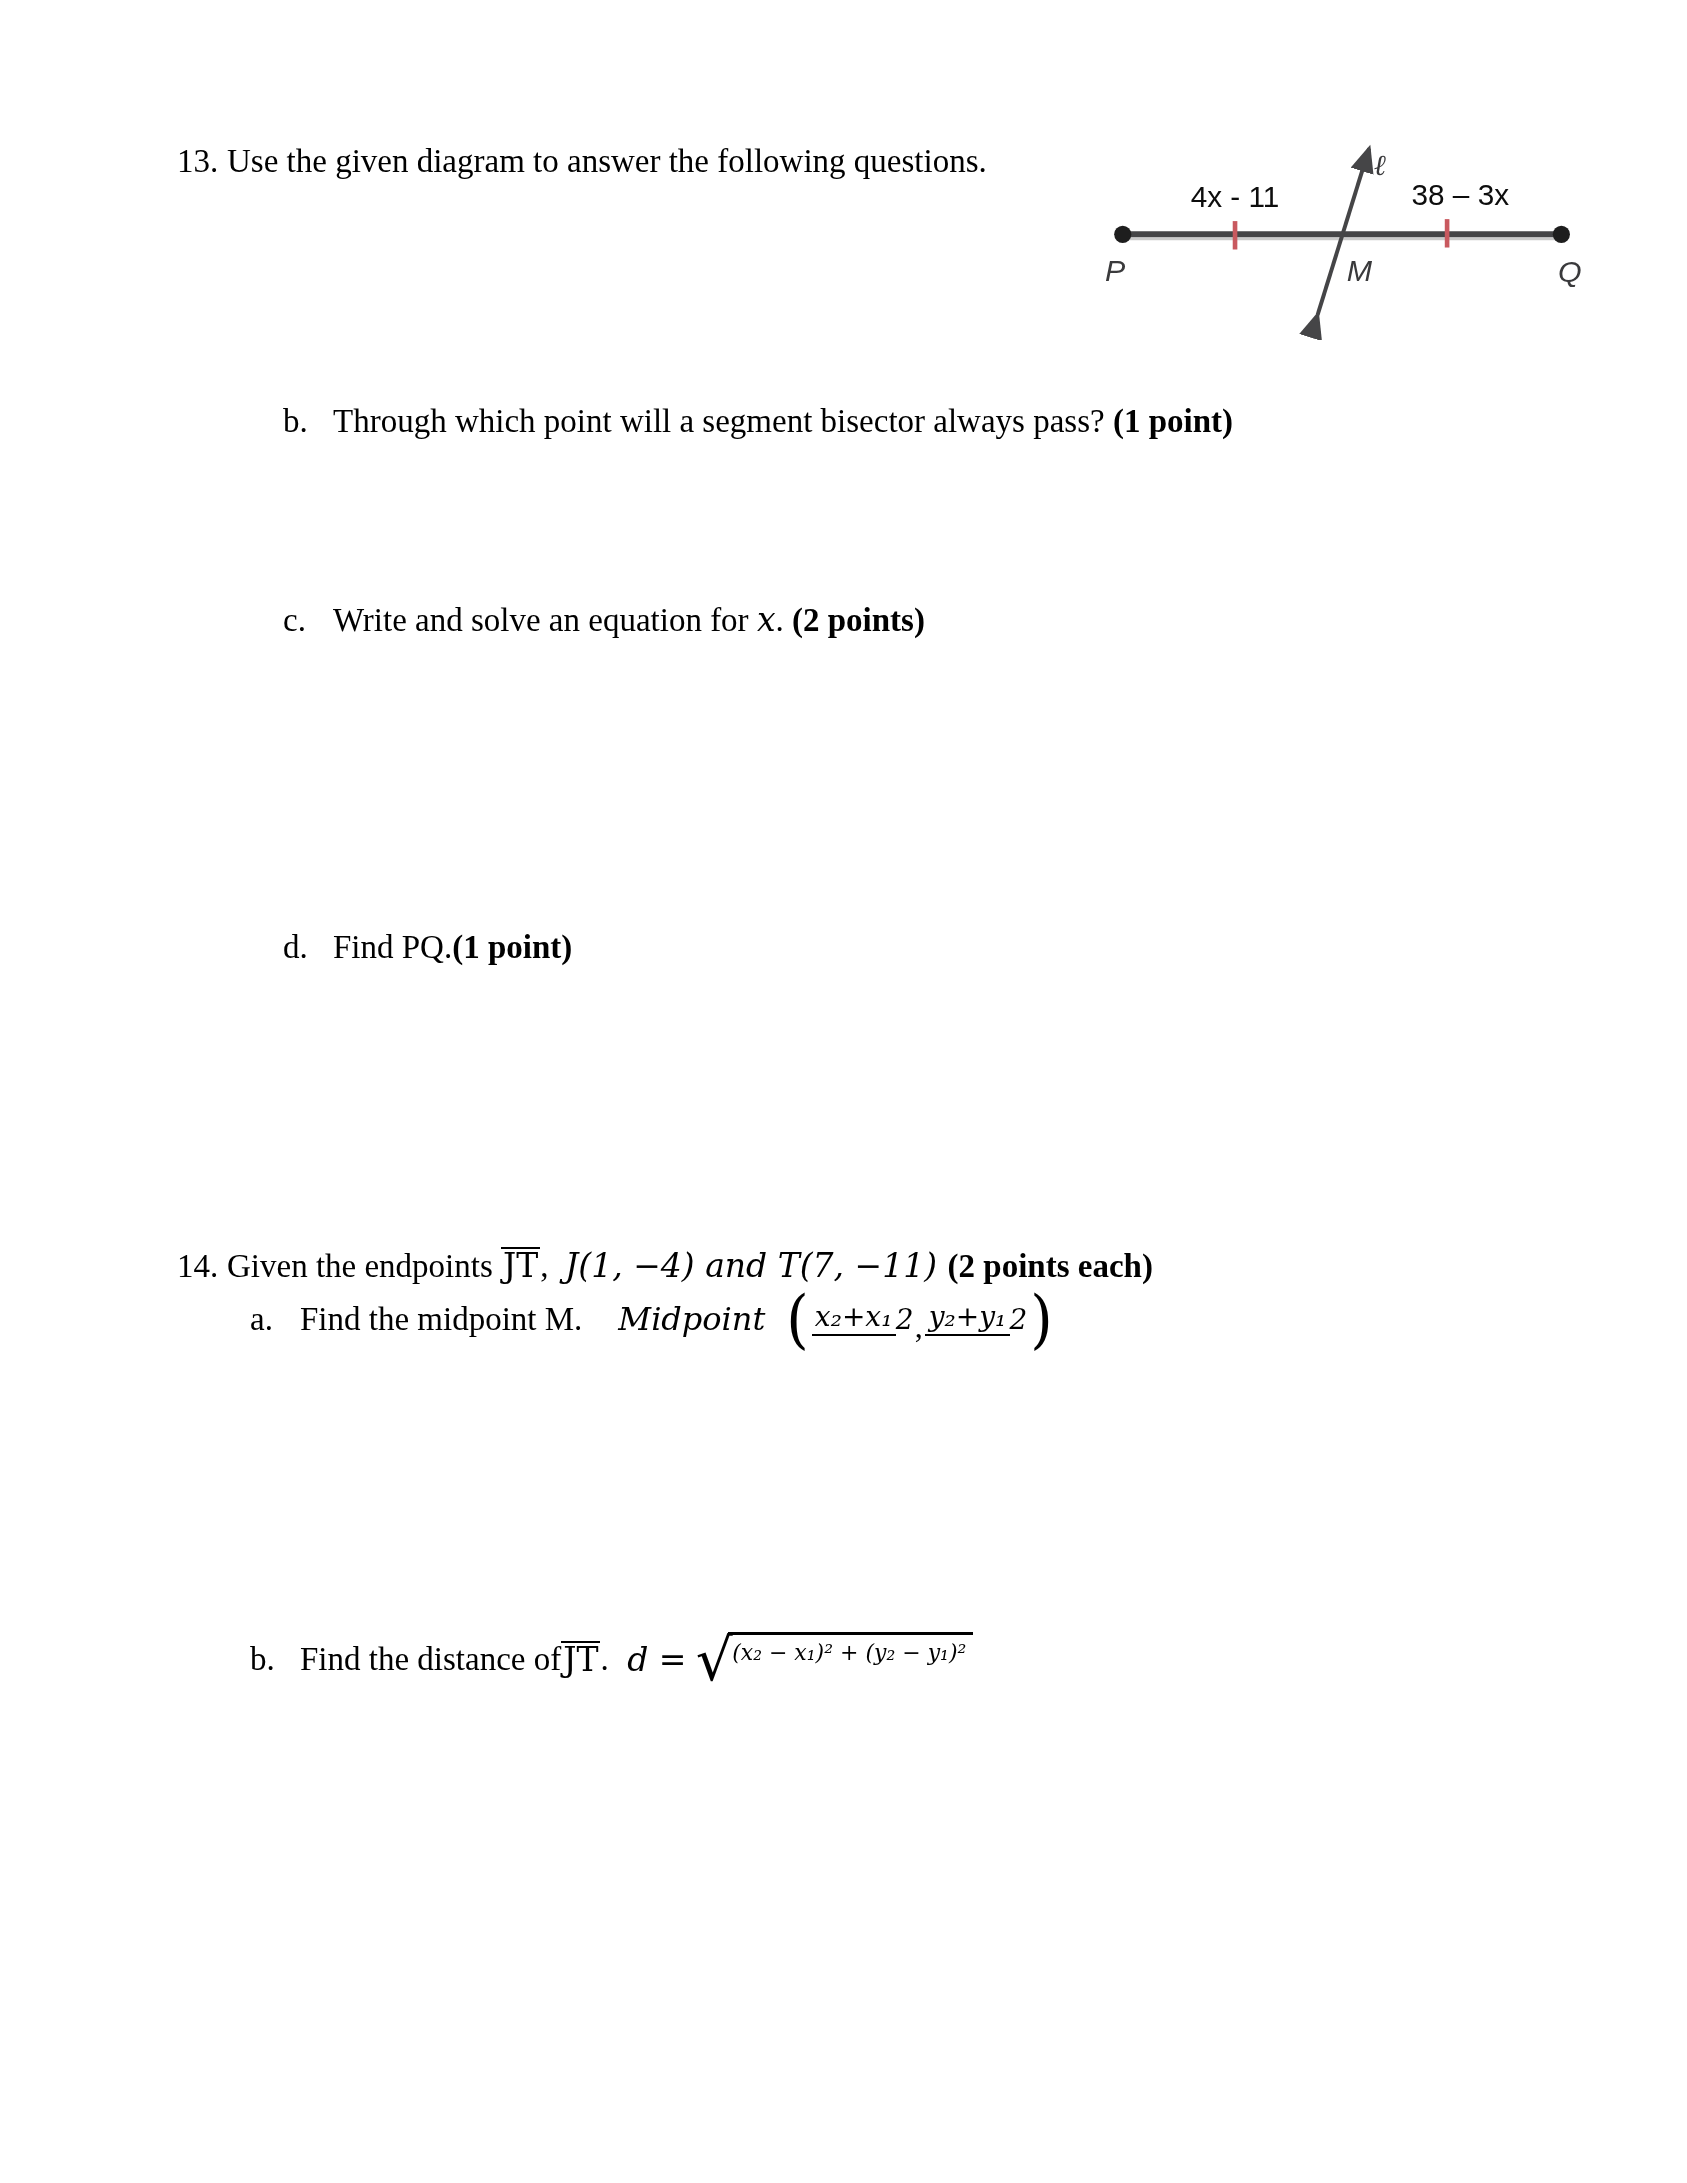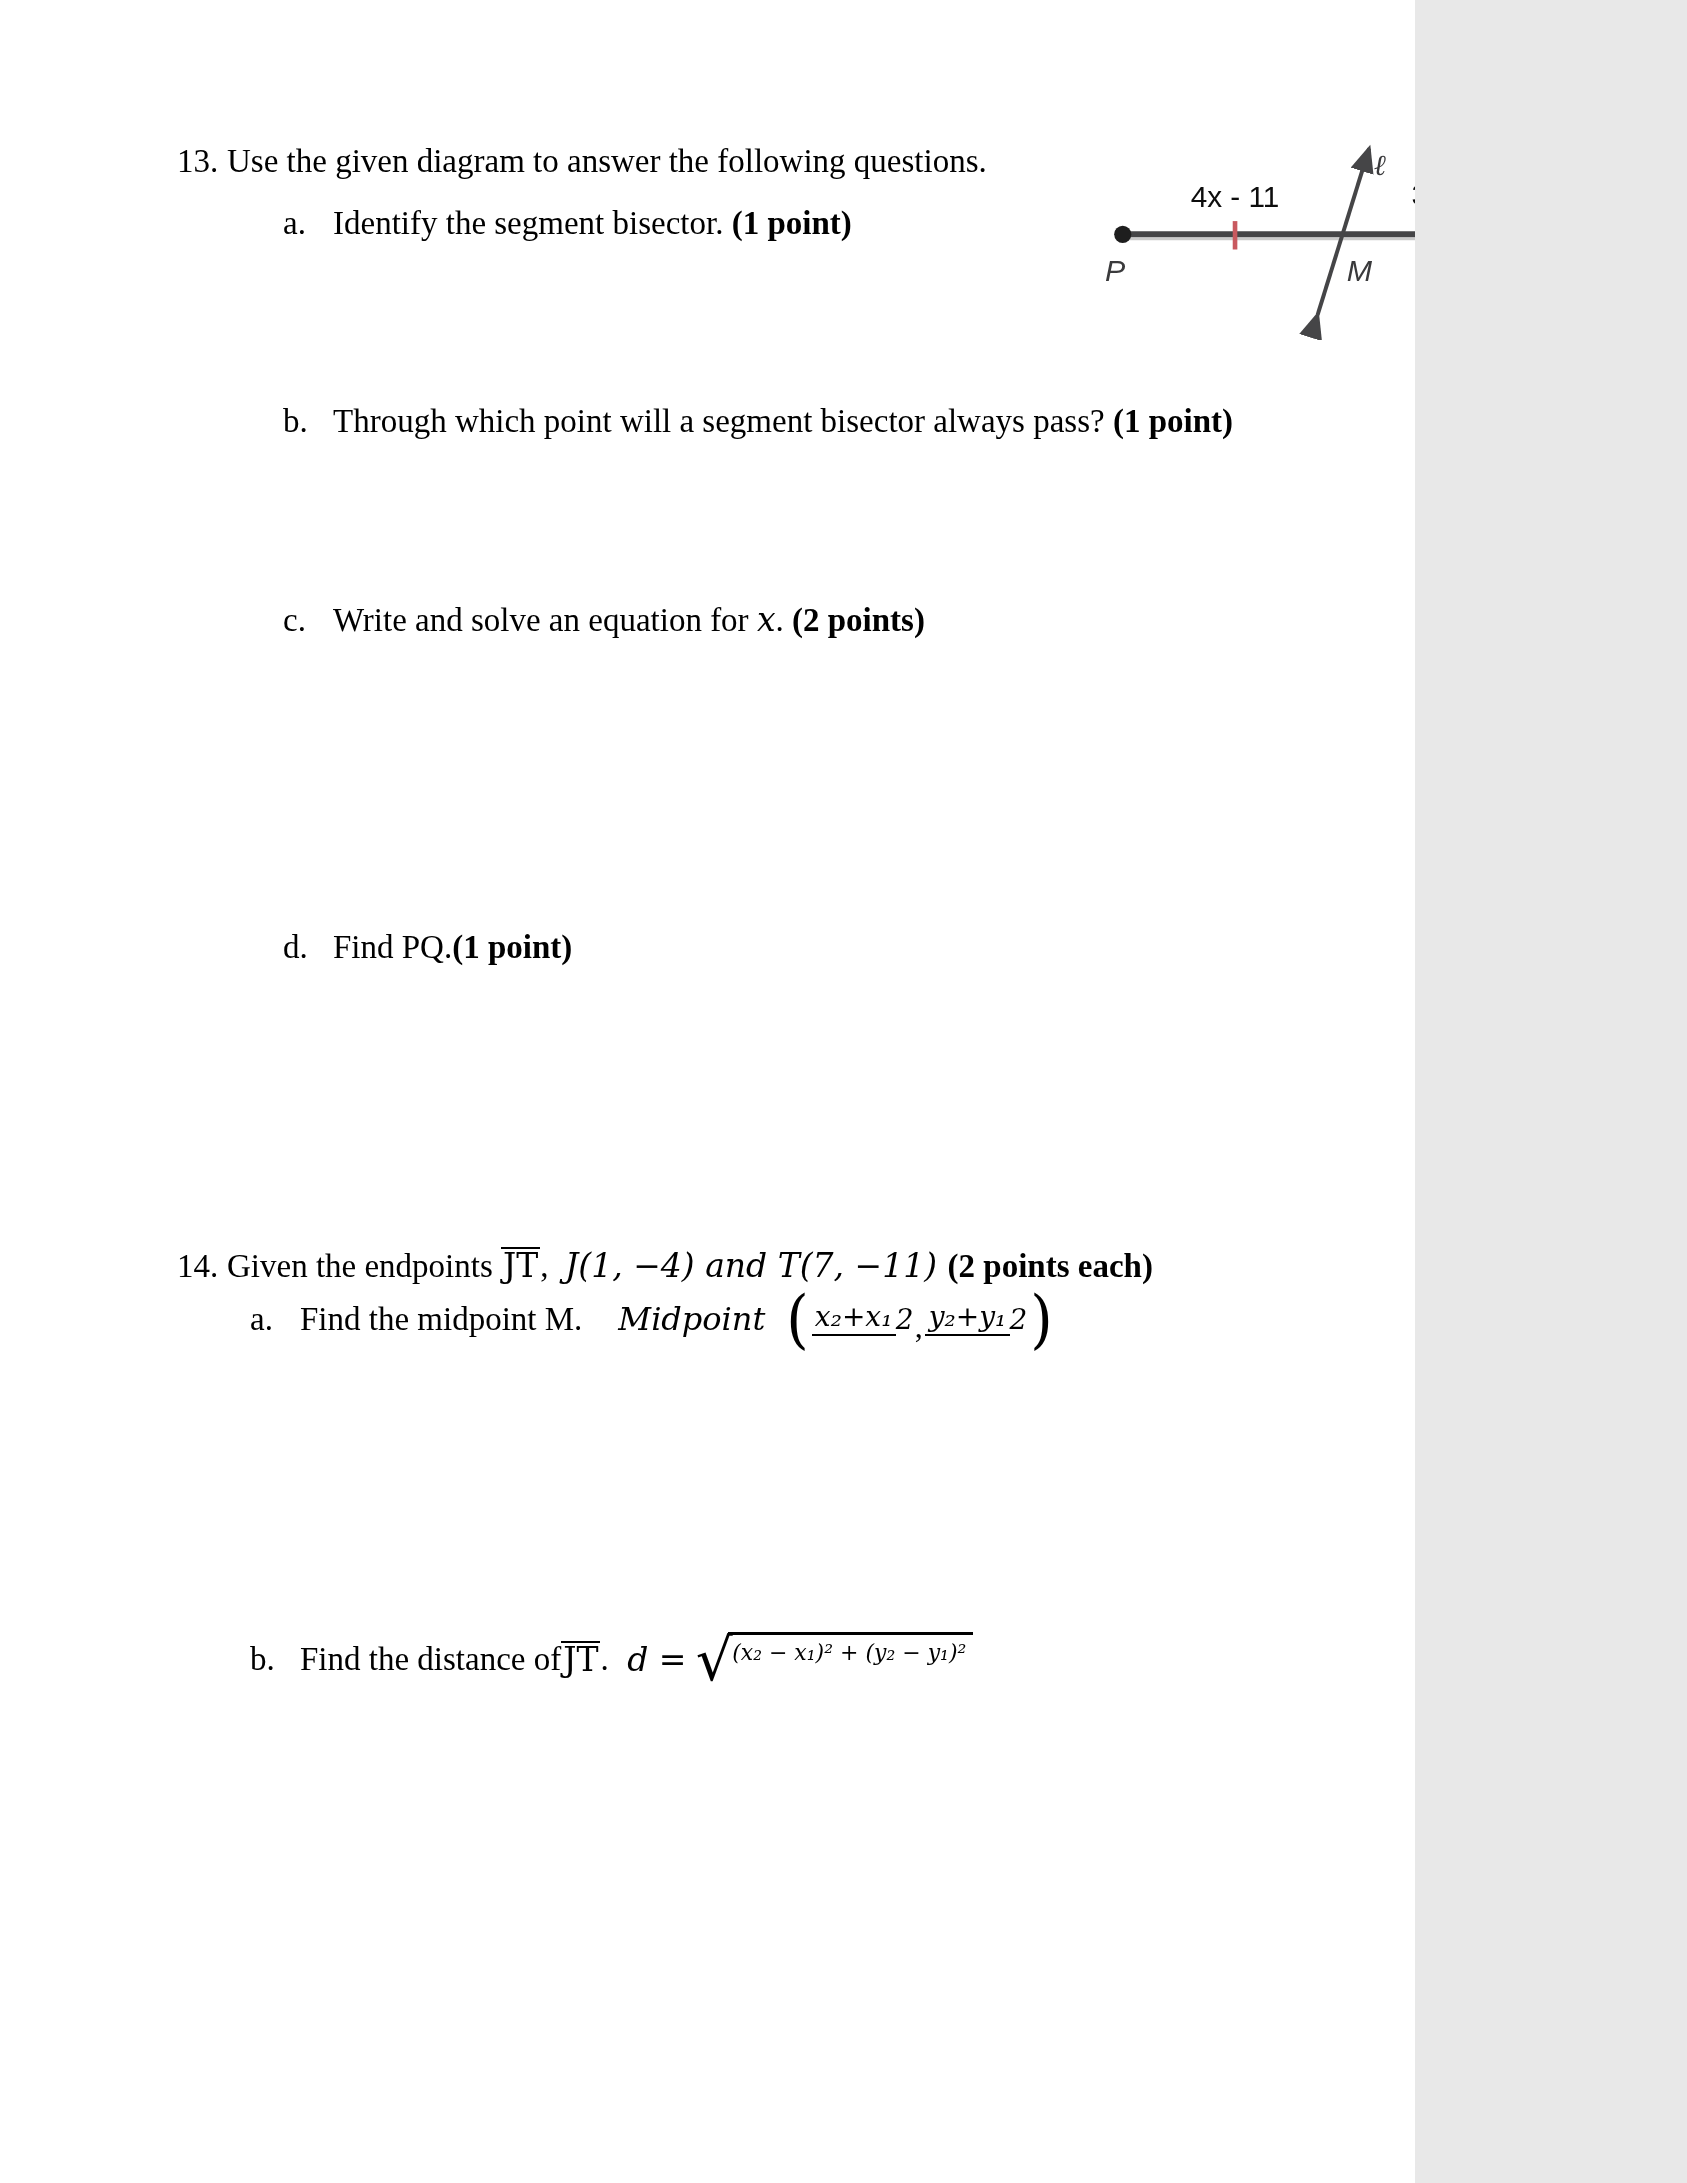--- a/index.html
+++ b/index.html
@@ -5,7 +5,7 @@
   html,body{margin:0;padding:0;background:#e8e8e8;}
   #page{
     position:relative;
-    width:1415px;height:2183px;
+    width:1687px;height:2183px;
     background:#ffffff;
     font-family:"Liberation Serif",serif;
     color:#000;

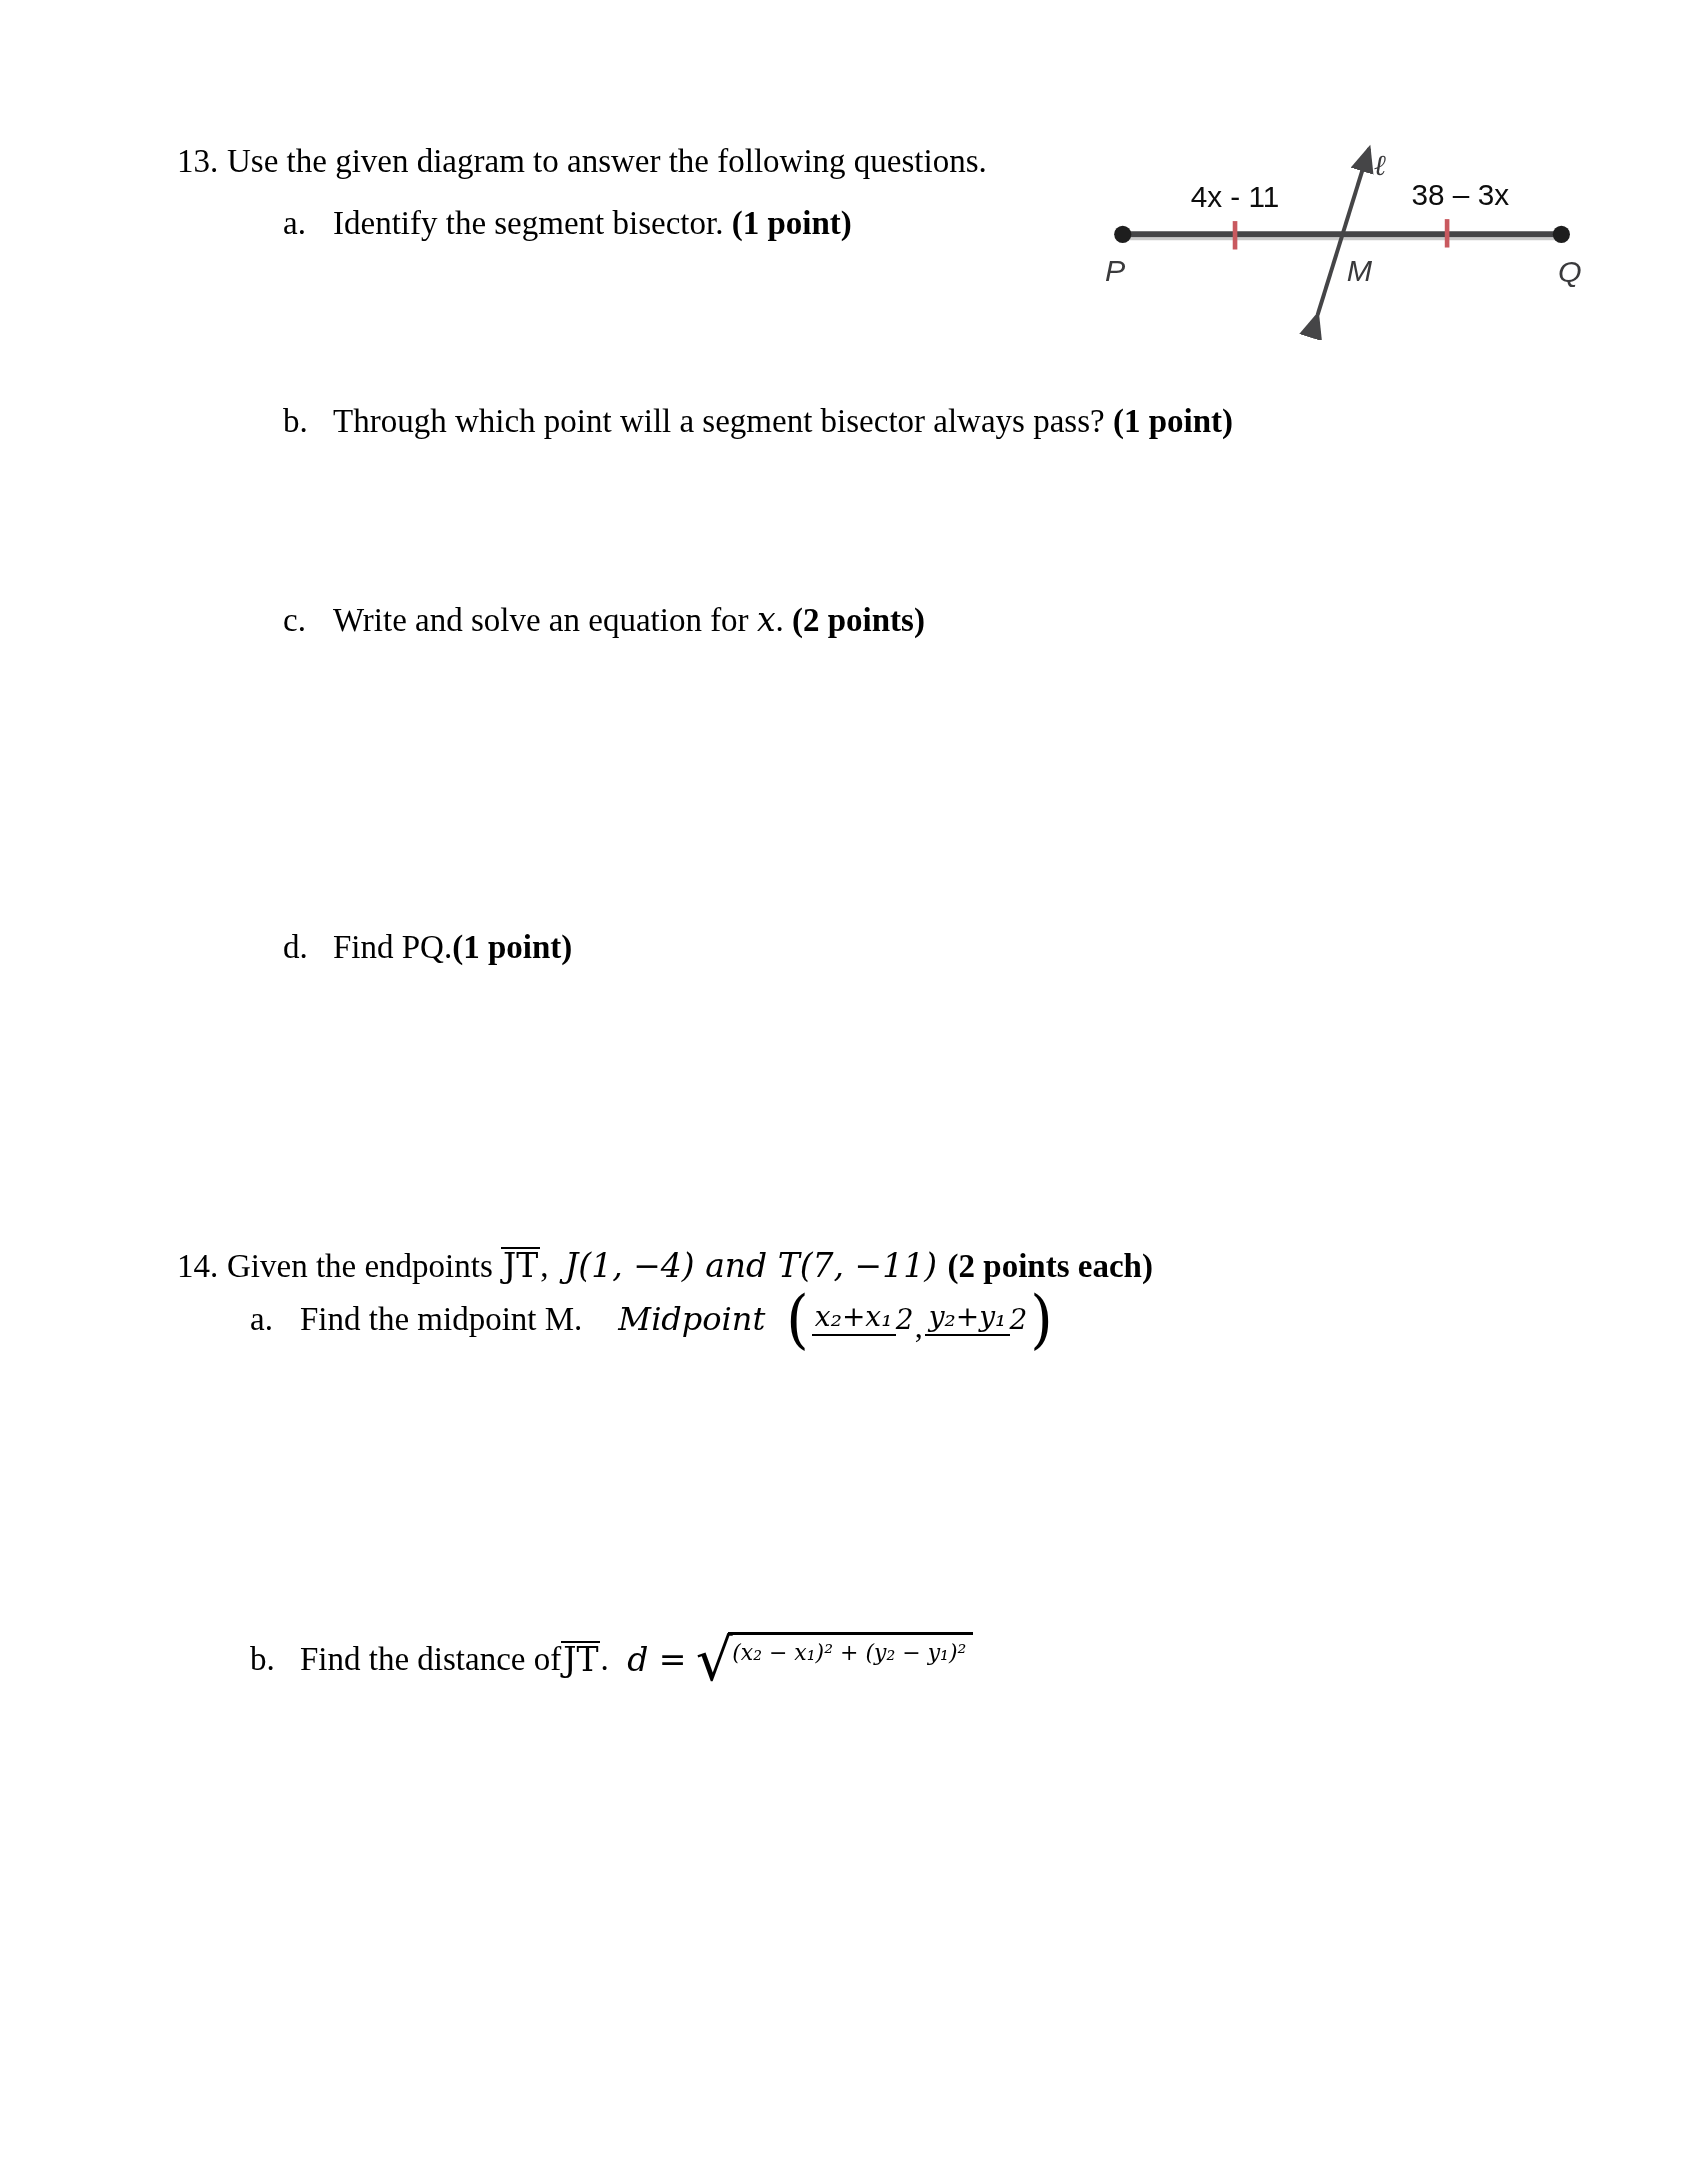--- a/index.html
+++ b/index.html
@@ -101,9 +101,6 @@
     <span class="qnum">13.</span><span>Use the given diagram to answer the following questions.</span>
   </div>
 
-  <div class="line" style="left:250px;top:163px;">
-    <span class="sublabel">a.</span><span>Identify the segment bisector. </span><span class="pts">(1 point)</span>
-  </div>
 
   <svg id="diagram" width="569" height="218" viewBox="0 0 860 330">
     <defs>

